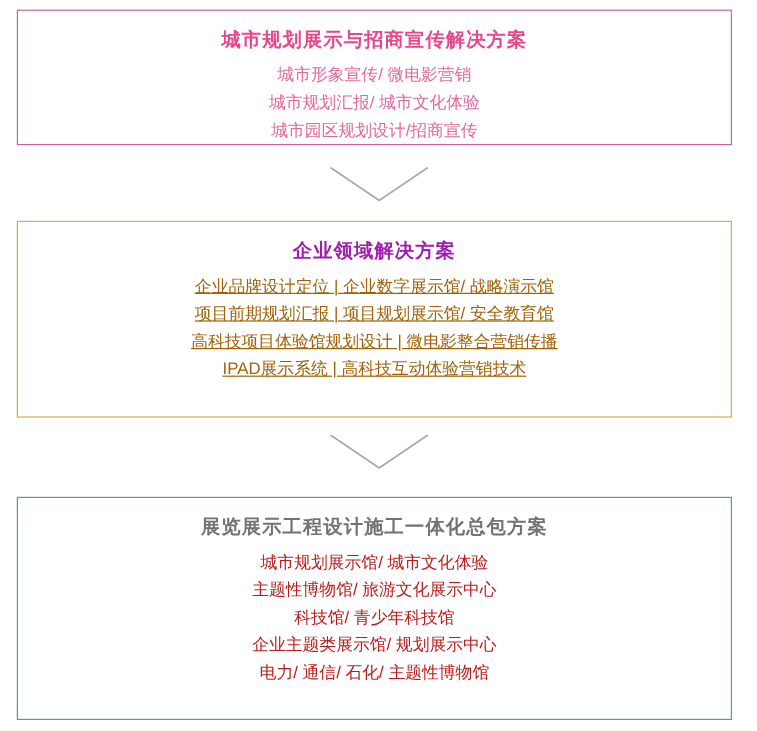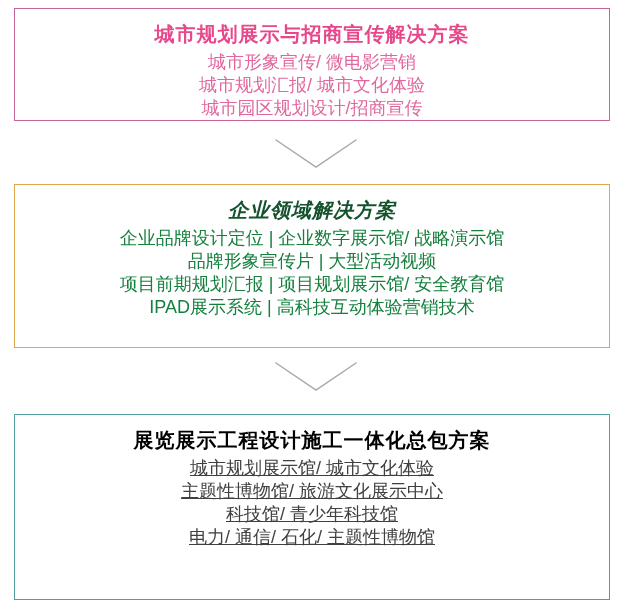--- a/index.html
+++ b/index.html
@@ -29,7 +29,7 @@
   .box-exhibition { top: 414px; height: 186px; }
   .box-title {
     margin: 12px 0 0 0;
-    font-size: 20px;
+    font-size: 16px;
     font-weight: bold;
     line-height: 26px;
     letter-spacing: 1px;

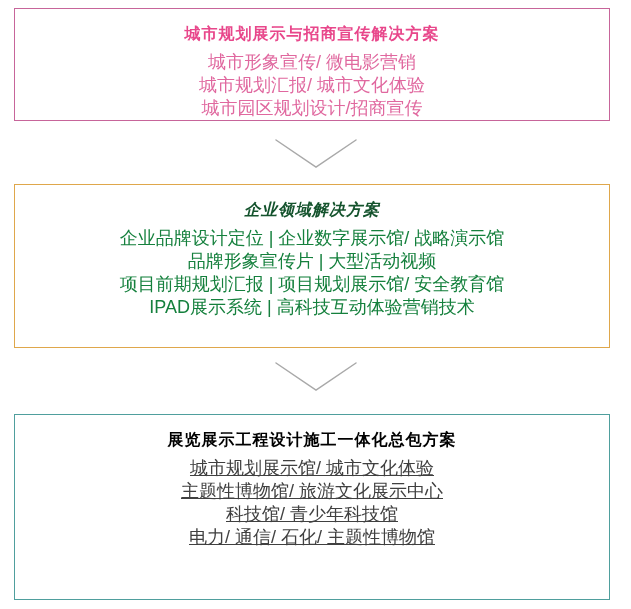--- a/index.html
+++ b/index.html
@@ -38,7 +38,7 @@
     list-style: none;
     margin: 4px 0 0 0;
     padding: 0;
-    font-size: 18px;
+    font-size: 14px;
     line-height: 23px;
   }
   .arrow {

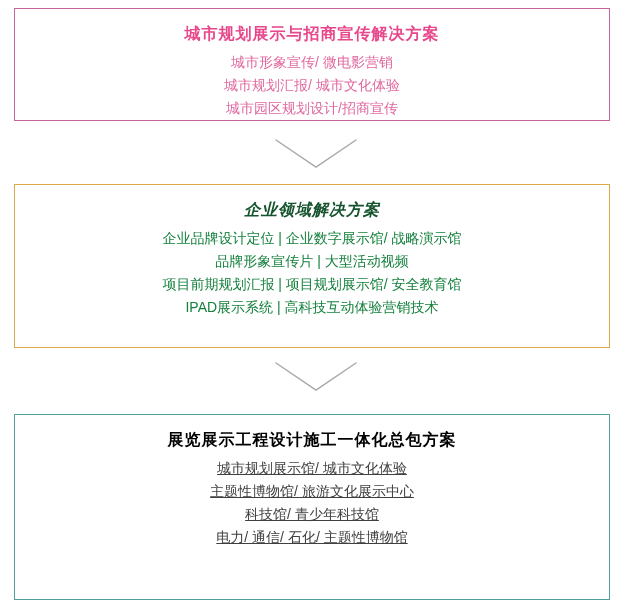--- a/index.html
+++ b/index.html
@@ -72,7 +72,7 @@
   </div>
 
   <div class="box box-enterprise" style="border-color: rgb(223, 167, 75);">
-    <h2 class="box-title" style="color: #14532d; font-style: italic;">企业领域解决方案</h2>
+    <h2 class="box-title" style="color: #a21caf;">企业领域解决方案</h2>
     <ul class="box-items" style="color: #15803d;">
       <li>企业品牌设计定位 | 企业数字展示馆/ 战略演示馆</li>
       <li>品牌形象宣传片 | 大型活动视频</li>

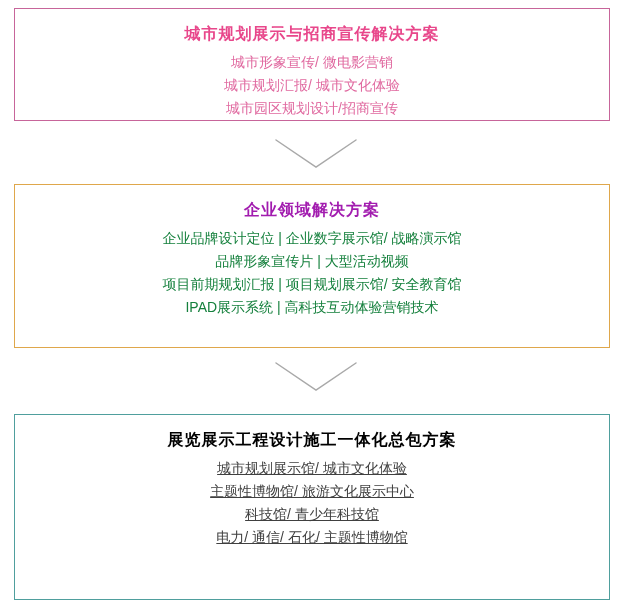--- a/index.html
+++ b/index.html
@@ -73,7 +73,7 @@
 
   <div class="box box-enterprise" style="border-color: rgb(223, 167, 75);">
     <h2 class="box-title" style="color: #a21caf;">企业领域解决方案</h2>
-    <ul class="box-items" style="color: #15803d;">
+    <ul class="box-items" style="color: #a16207; text-decoration: underline;">
       <li>企业品牌设计定位 | 企业数字展示馆/ 战略演示馆</li>
       <li>品牌形象宣传片 | 大型活动视频</li>
       <li>项目前期规划汇报 | 项目规划展示馆/ 安全教育馆</li>

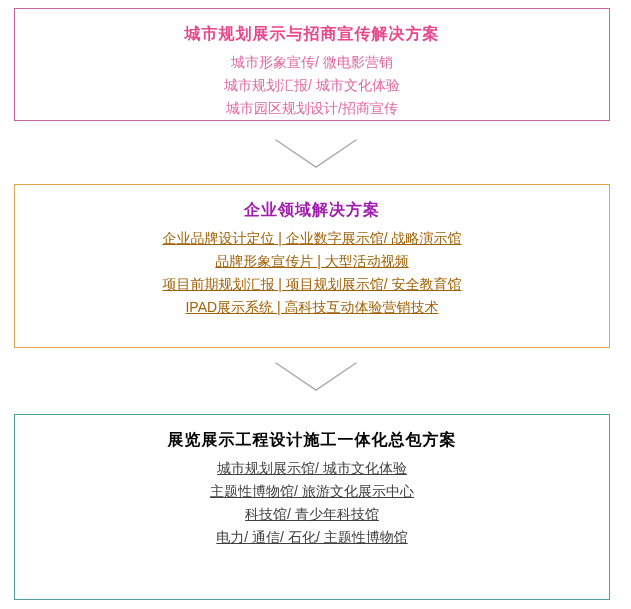--- a/index.html
+++ b/index.html
@@ -75,7 +75,6 @@
     <h2 class="box-title" style="color: #a21caf;">企业领域解决方案</h2>
     <ul class="box-items" style="color: #a16207; text-decoration: underline;">
       <li>企业品牌设计定位 | 企业数字展示馆/ 战略演示馆</li>
-      <li>品牌形象宣传片 | 大型活动视频</li>
       <li>项目前期规划汇报 | 项目规划展示馆/ 安全教育馆</li>
       <li>IPAD展示系统 | 高科技互动体验营销技术</li>
     </ul>

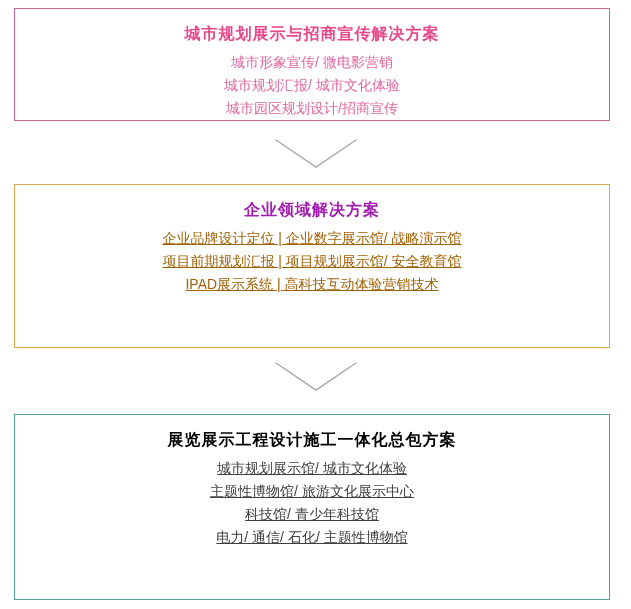--- a/index.html
+++ b/index.html
@@ -76,6 +76,7 @@
     <ul class="box-items" style="color: #a16207; text-decoration: underline;">
       <li>企业品牌设计定位 | 企业数字展示馆/ 战略演示馆</li>
       <li>项目前期规划汇报 | 项目规划展示馆/ 安全教育馆</li>
+      <li>高科技项目体验馆规划设计 | 微电影整合营销传播</li>
       <li>IPAD展示系统 | 高科技互动体验营销技术</li>
     </ul>
   </div>

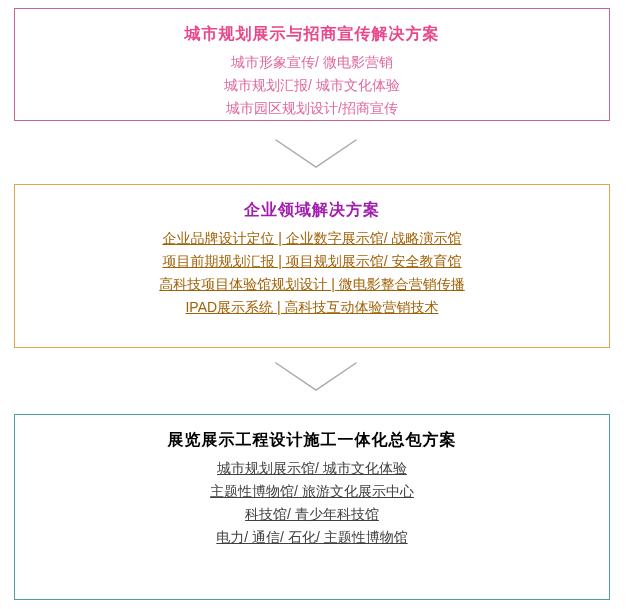--- a/index.html
+++ b/index.html
@@ -88,7 +88,7 @@
   </div>
 
   <div class="box box-exhibition" style="border-color: rgb(79, 159, 157);">
-    <h2 class="box-title" style="color: #000000;">展览展示工程设计施工一体化总包方案</h2>
+    <h2 class="box-title" style="color: #737373;">展览展示工程设计施工一体化总包方案</h2>
     <ul class="box-items" style="color: #404040; text-decoration: underline;">
       <li>城市规划展示馆/ 城市文化体验</li>
       <li>主题性博物馆/ 旅游文化展示中心</li>

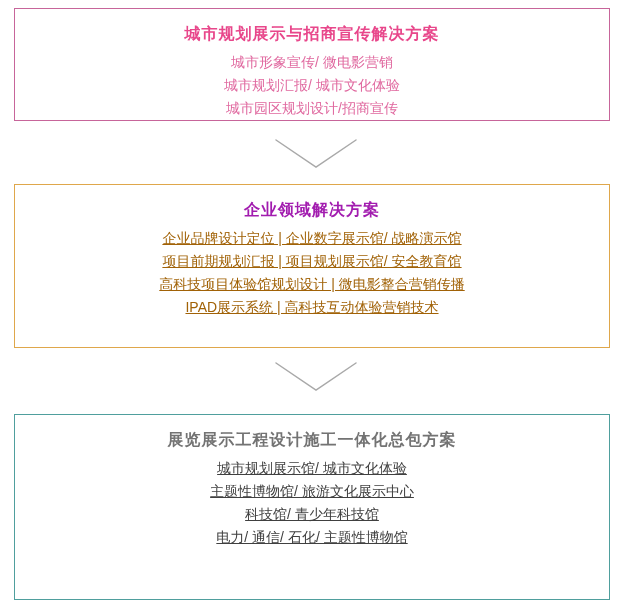--- a/index.html
+++ b/index.html
@@ -89,7 +89,7 @@
 
   <div class="box box-exhibition" style="border-color: rgb(79, 159, 157);">
     <h2 class="box-title" style="color: #737373;">展览展示工程设计施工一体化总包方案</h2>
-    <ul class="box-items" style="color: #404040; text-decoration: underline;">
+    <ul class="box-items" style="color: #b91c1c;">
       <li>城市规划展示馆/ 城市文化体验</li>
       <li>主题性博物馆/ 旅游文化展示中心</li>
       <li>科技馆/ 青少年科技馆</li>

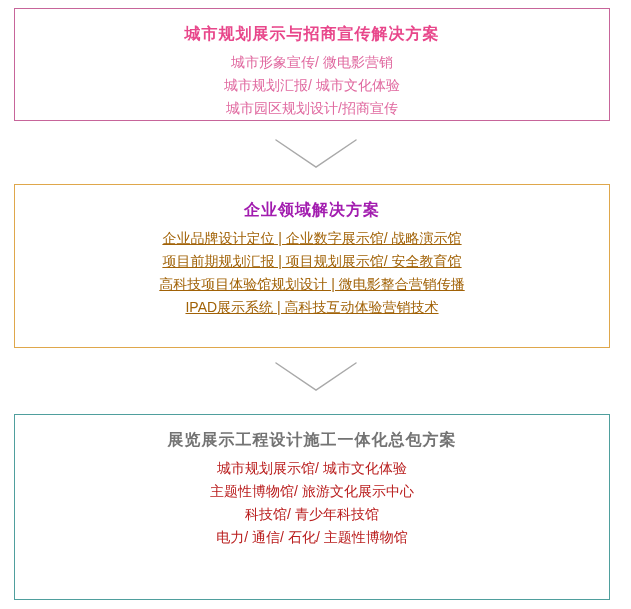--- a/index.html
+++ b/index.html
@@ -93,6 +93,7 @@
       <li>城市规划展示馆/ 城市文化体验</li>
       <li>主题性博物馆/ 旅游文化展示中心</li>
       <li>科技馆/ 青少年科技馆</li>
+      <li>企业主题类展示馆/ 规划展示中心</li>
       <li>电力/ 通信/ 石化/ 主题性博物馆</li>
     </ul>
   </div>

